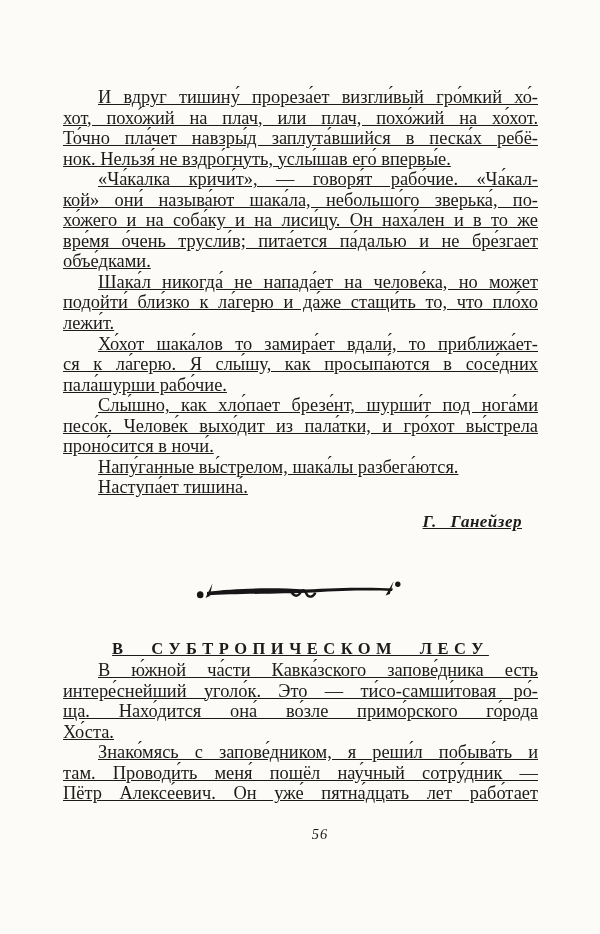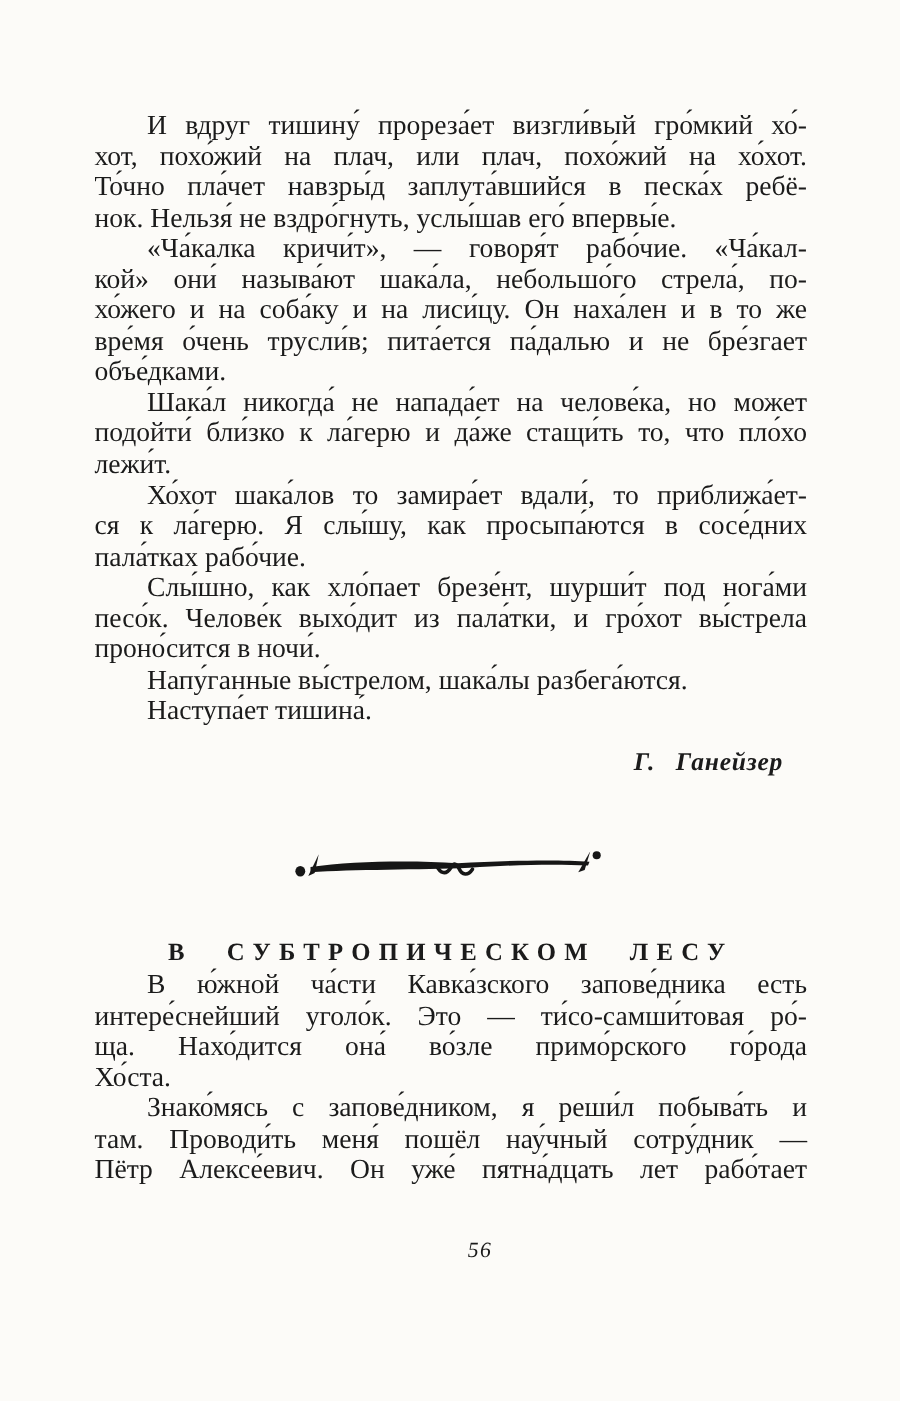--- a/index.html
+++ b/index.html
@@ -14,9 +14,10 @@
   }
   .text{
     position:absolute;
-    left:63px;top:73px;width:475px;
+    left:63px;top:87px;width:475px;
     font-size:18.4px;
     line-height:20.55px;
+    text-decoration:underline;
   }
   .line{min-height:20.55px;}
   .j{text-align:justify;text-align-last:justify;}

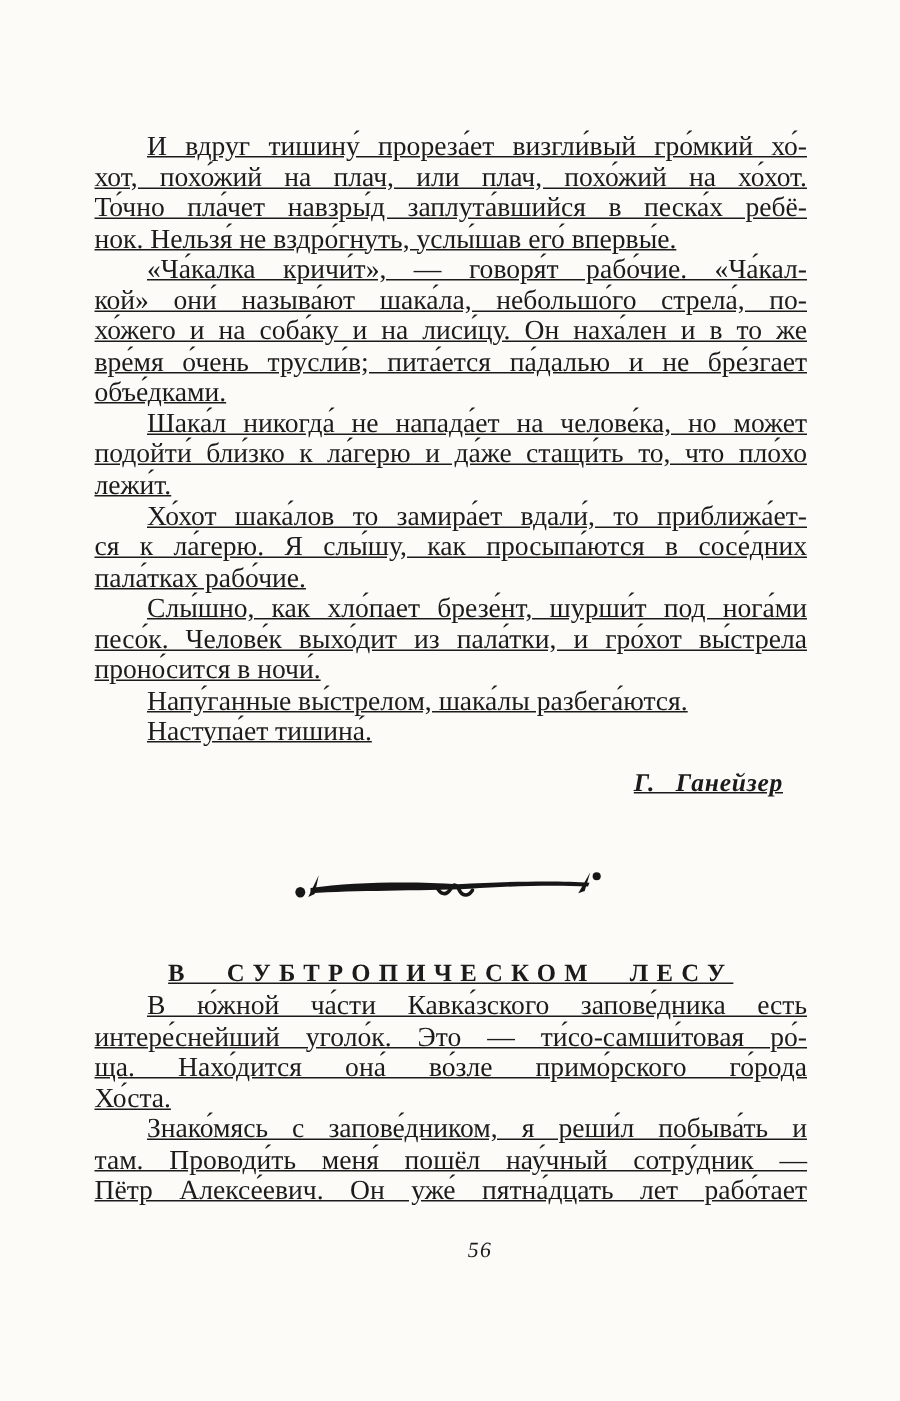--- a/index.html
+++ b/index.html
@@ -69,7 +69,7 @@
     </div>
     <div>
       <div class="line j ind">«Ча́калка кричи́т», — говоря́т рабо́чие. «Ча́кал-</div>
-      <div class="line j">кой» они́ называ́ют шака́ла, небольшо́го стрела́, по-</div>
+      <div class="line j">кой» они́ называ́ют шака́ла, небольшо́го зверька́, по-</div>
       <div class="line j">хо́жего и на соба́ку и на лиси́цу. Он наха́лен и в то же</div>
       <div class="line j">вре́мя о́чень трусли́в; пита́ется па́далью и не бре́згает</div>
       <div class="line jl">объе́дками.</div>

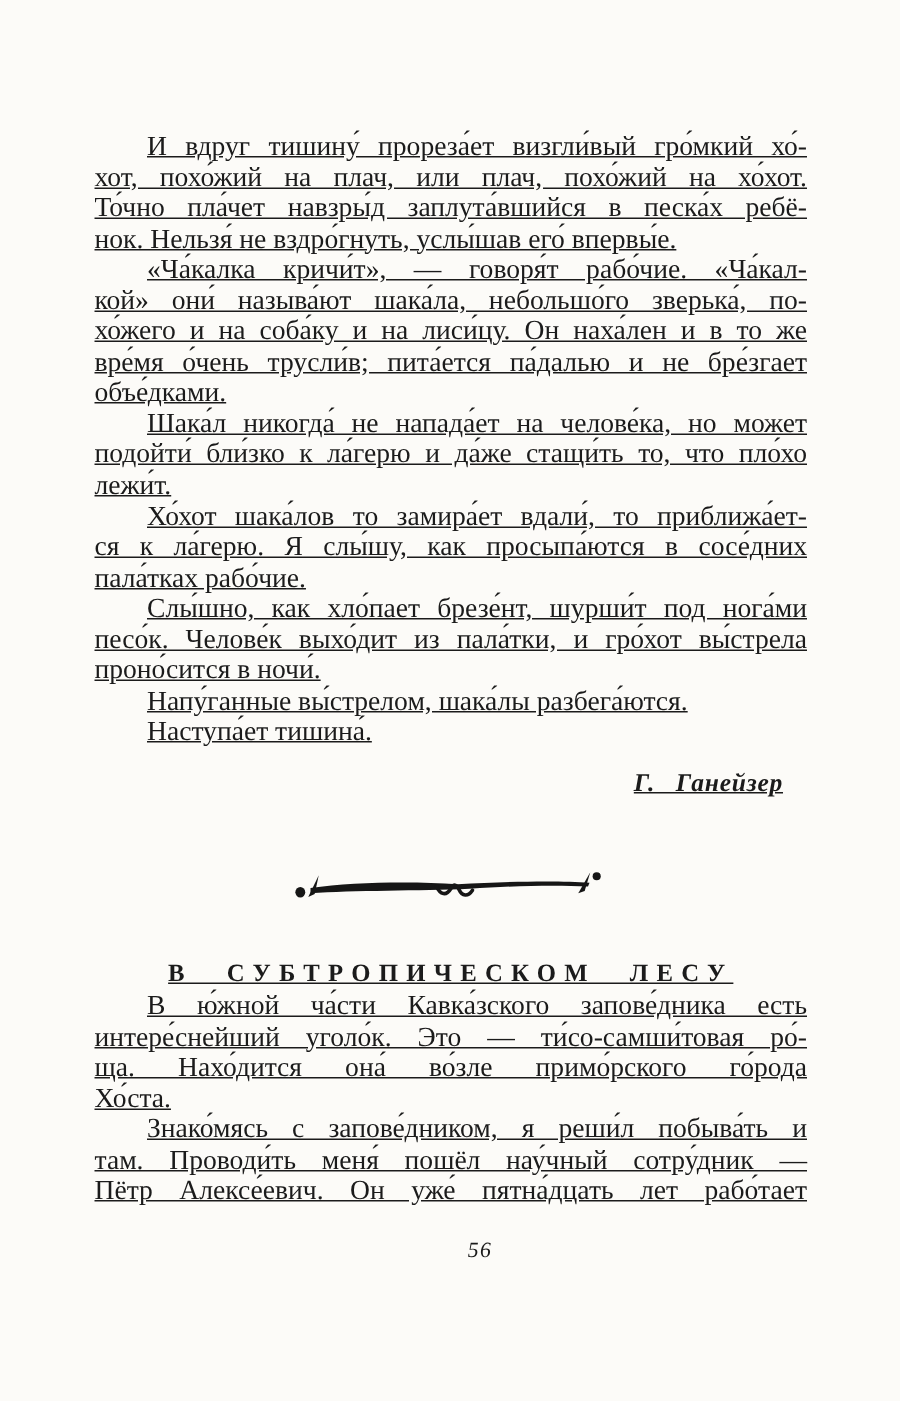--- a/index.html
+++ b/index.html
@@ -82,7 +82,7 @@
     <div>
       <div class="line j ind">Хо́хот шака́лов то замира́ет вдали́, то приближа́ет-</div>
       <div class="line j">ся к ла́герю. Я слы́шу, как просыпа́ются в сосе́дних</div>
-      <div class="line jl">пала́тках рабо́чие.</div>
+      <div class="line jl">пала́шурши рабо́чие.</div>
     </div>
     <div>
       <div class="line j ind">Слы́шно, как хло́пает брезе́нт, шурши́т под нога́ми</div>

